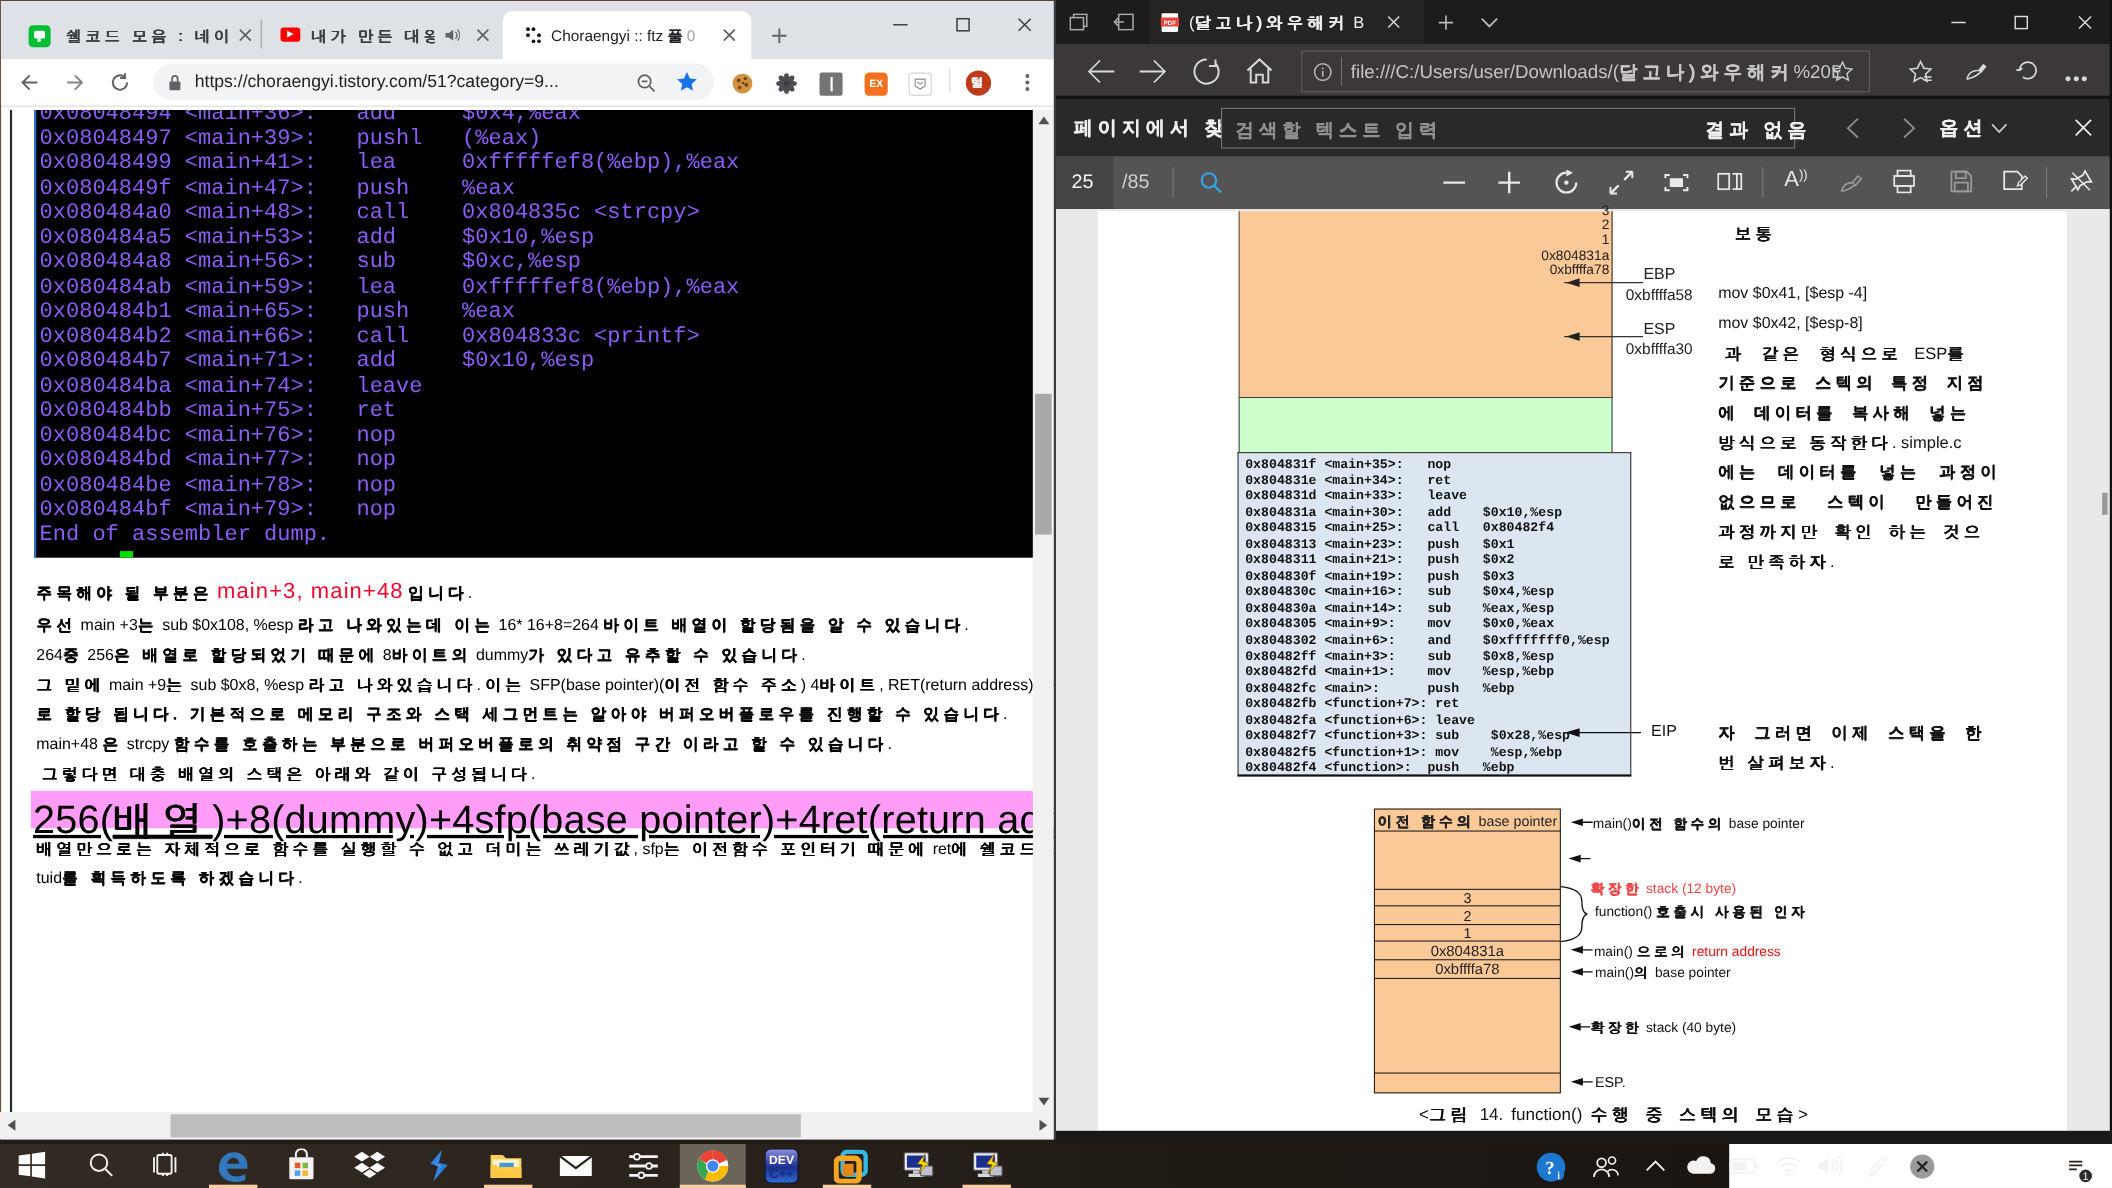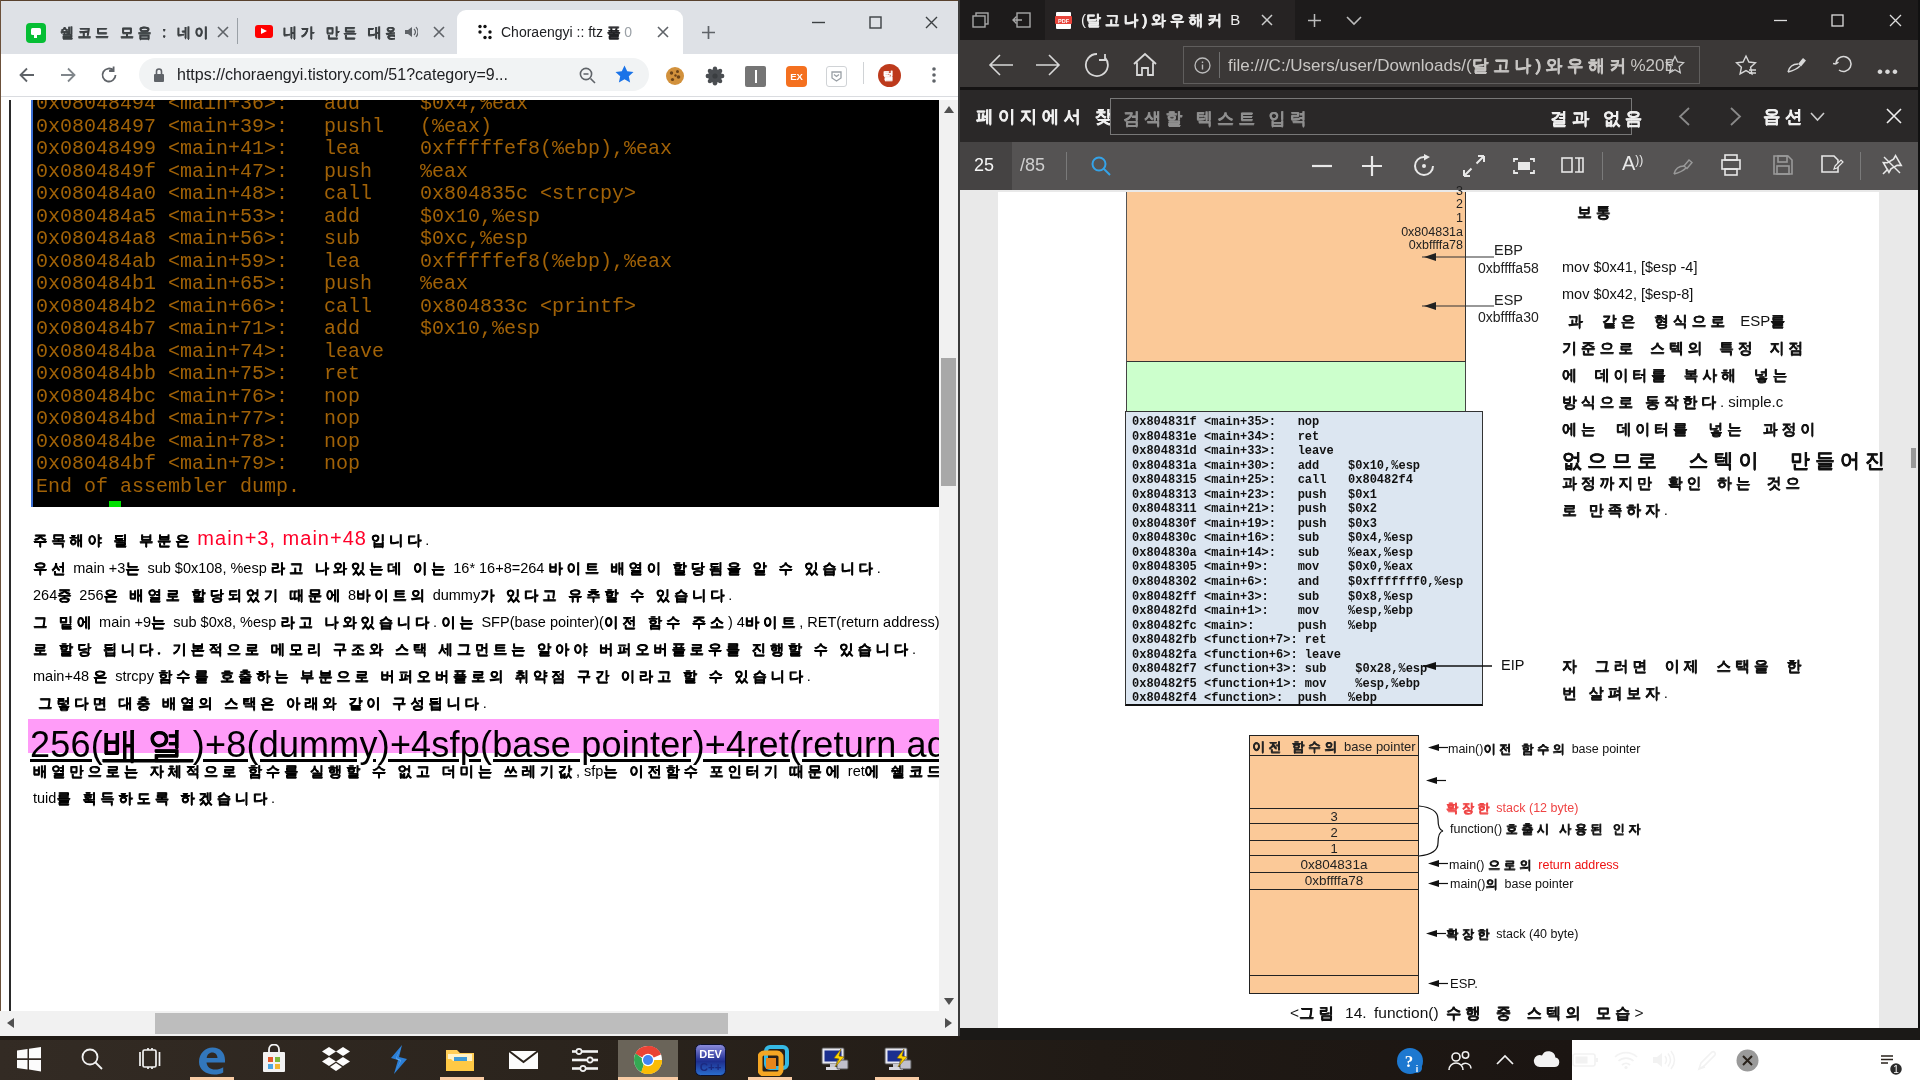--- a/index.html
+++ b/index.html
@@ -131,7 +131,7 @@
 
   <div class="abs" style="left:9px;top:100px;width:1.5px;height:911px;background:#2a2a2a"></div>
   <div class="abs" id="terminal1" style="left:31px;top:100px;width:907.5px;height:407px;background:#000;border-left:2px solid #3b6fd4;overflow:hidden">
-    <div class="mono" style="position:absolute;left:3px;top:-7px;font-size:20px;line-height:22.5px;color:#a16207">0x08048494 &lt;main+36&gt;:   add     $0x4,%eax
+    <div class="mono" style="position:absolute;left:3px;top:-7px;font-size:20px;line-height:22.5px;color:#8b5cf6">0x08048494 &lt;main+36&gt;:   add     $0x4,%eax
 0x08048497 &lt;main+39&gt;:   pushl   (%eax)
 0x08048499 &lt;main+41&gt;:   lea     0xfffffef8(%ebp),%eax
 0x0804849f &lt;main+47&gt;:   push    %eax

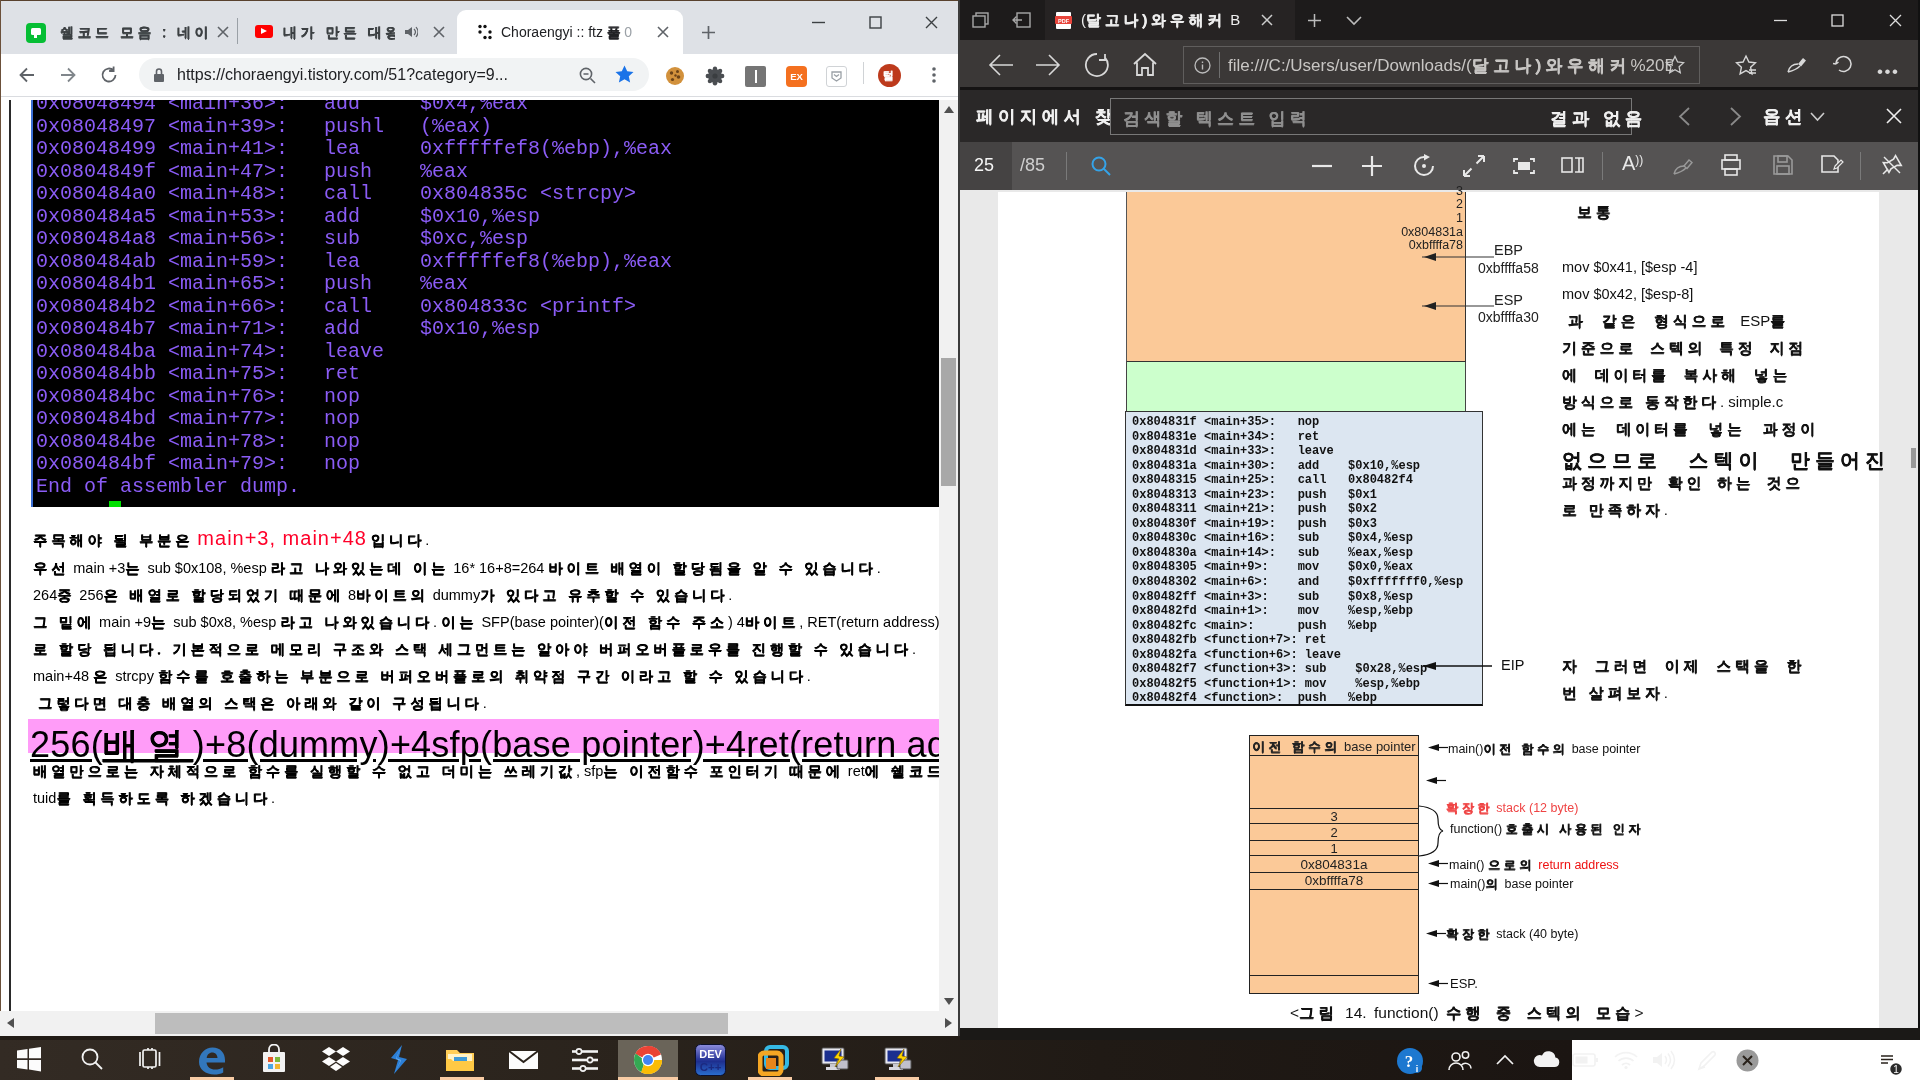--- a/index.html
+++ b/index.html
@@ -358,7 +358,7 @@
   <div class="abs" style="left:602px;top:366px;font-size:15px;color:#111;white-space:nowrap;word-spacing:6px"><k>에 데이터를 복사해 넣는</k></div>
   <div class="abs" style="left:602px;top:393px;font-size:15px;color:#111;white-space:nowrap"><k>방식으로 동작한다</k>. simple.c</div>
   <div class="abs" style="left:602px;top:420px;font-size:15px;color:#111;white-space:nowrap;word-spacing:9px"><k>에는 데이터를 넣는 과정이</k></div>
-  <div class="abs" style="left:602px;top:447px;font-size:20px;color:#111;white-space:nowrap;word-spacing:16px"><k>없으므로 스텍이 만들어진</k></div>
+  <div class="abs" style="left:602px;top:447px;font-size:15px;color:#111;white-space:nowrap;word-spacing:16px"><k>없으므로 스텍이 만들어진</k></div>
   <div class="abs" style="left:602px;top:474px;font-size:15px;color:#111;white-space:nowrap;word-spacing:4px"><k>과정까지만 확인 하는 것으</k></div>
   <div class="abs" style="left:602px;top:501px;font-size:15px;color:#111;white-space:nowrap"><k>로 만족하자</k>.</div>
   <div class="abs" style="left:166px;top:362px;width:340px;height:65px;background:#CCFFCC;border:1px solid #444;border-top:none"></div>

